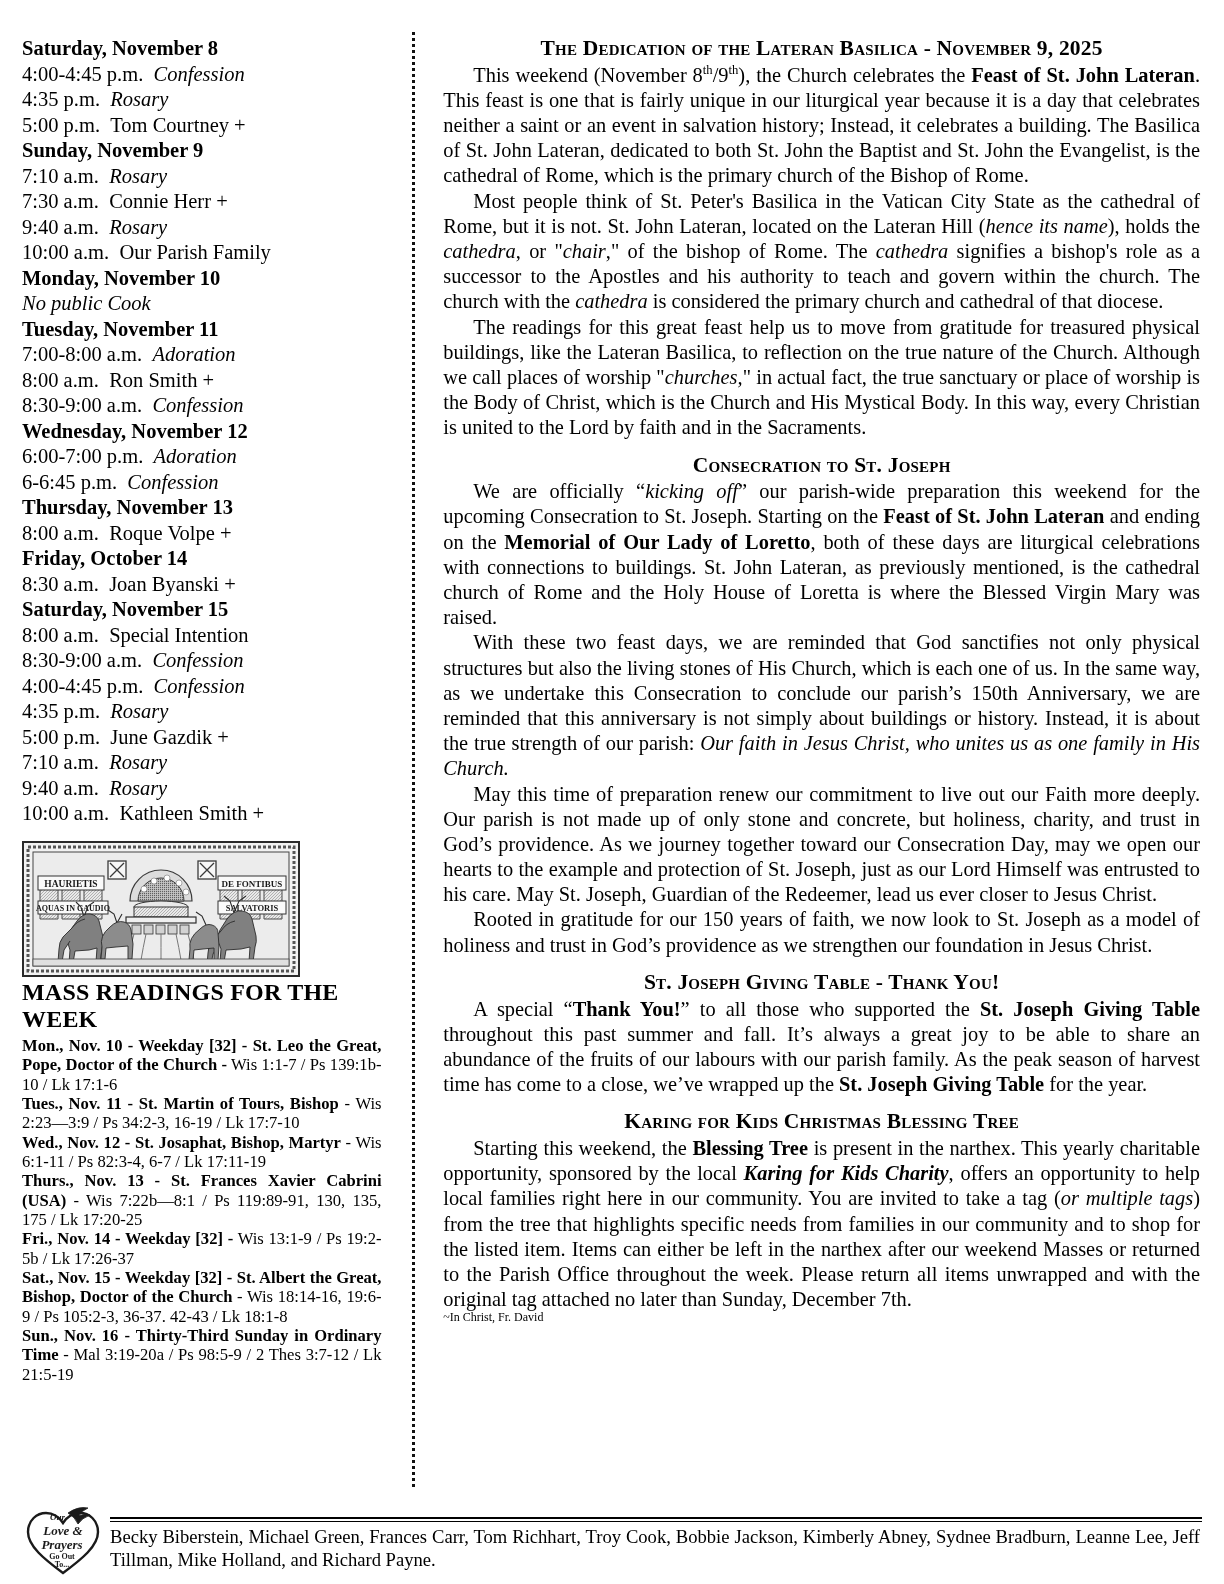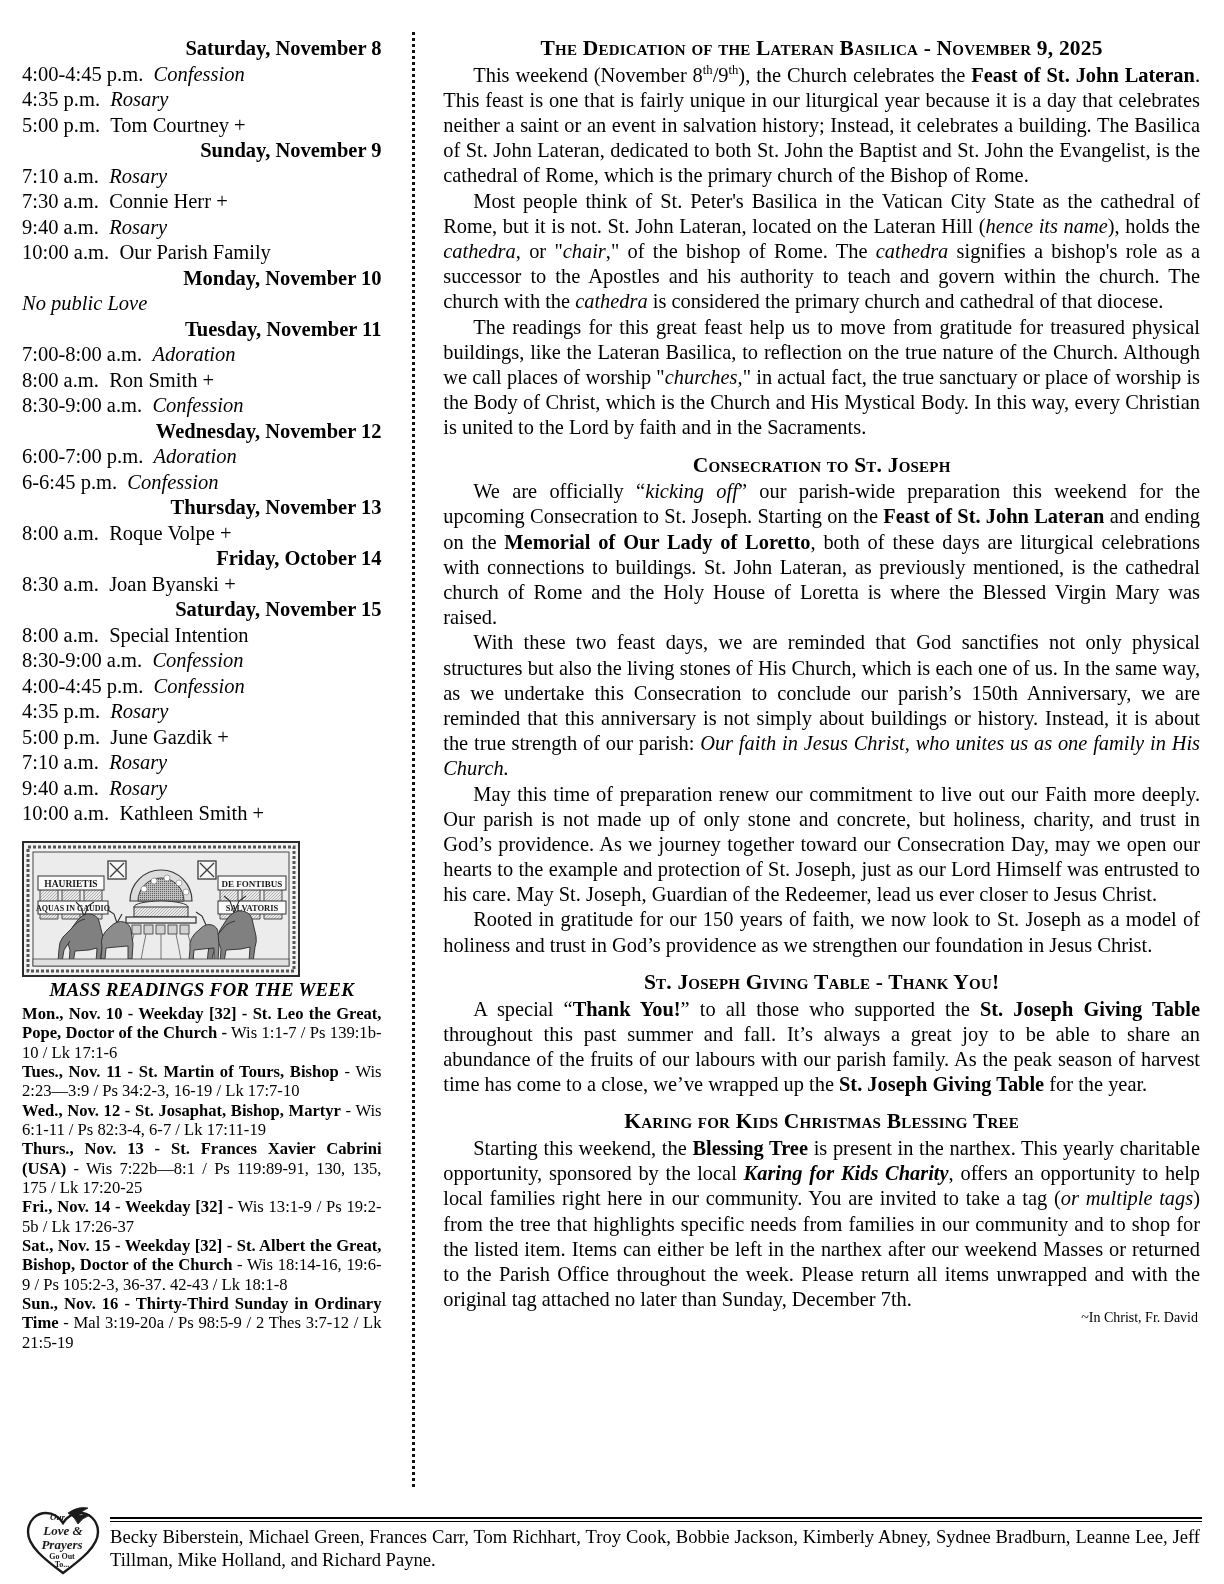--- a/index.html
+++ b/index.html
@@ -61,7 +61,7 @@
   .sched { font-size: 20.5px; line-height: 1.245; }
   .sched .day {
     font-weight: bold;
-    text-align: right;
+    text-align: left;
     display: block;
   }
   .sched .entry { display: block; white-space: nowrap; }

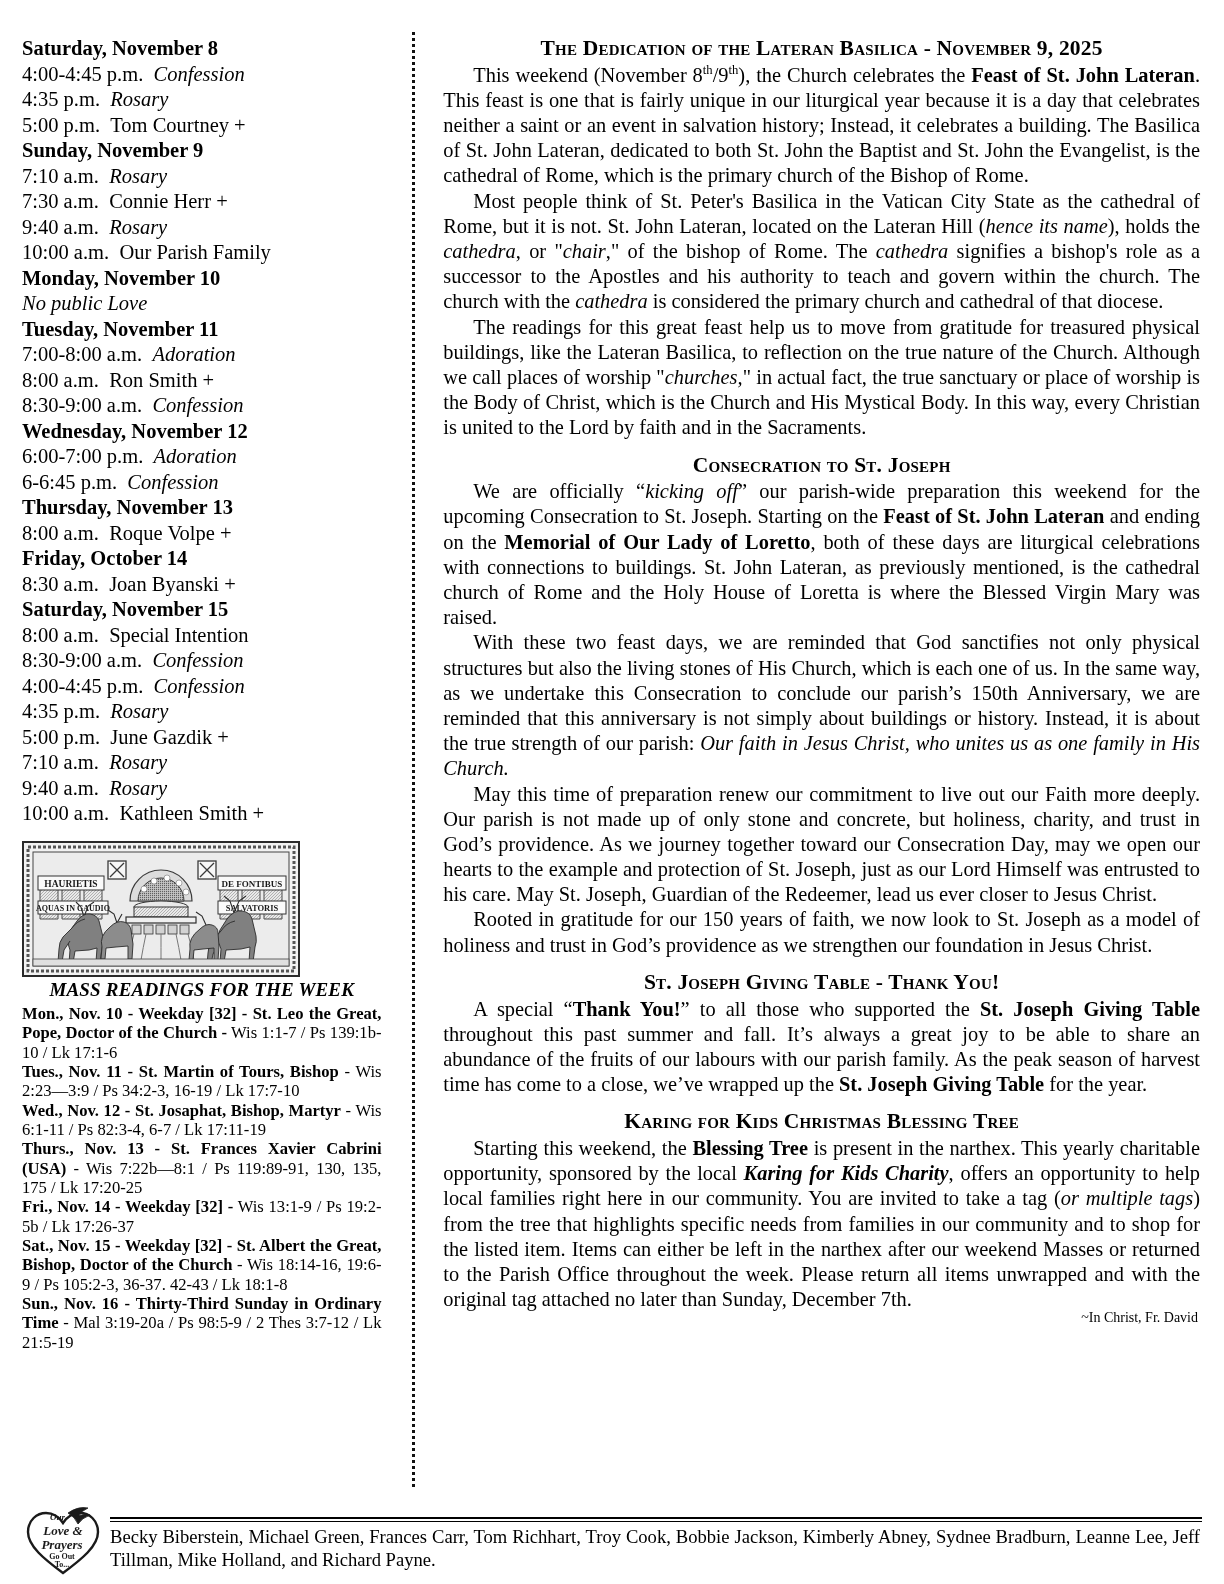--- a/index.html
+++ b/index.html
@@ -184,7 +184,7 @@
           <span class="entry"><span>9:40 a.m.</span>&nbsp;&nbsp;<span class="it">Rosary</span></span>
           <span class="entry"><span>10:00 a.m.</span>&nbsp;&nbsp;<span>Our Parish Family</span></span>
           <span class="day">Monday, November 10</span>
-          <span class="entry noind"><span class="it">No public Love</span></span>
+          <span class="entry noind"><span class="it">No public Cook</span></span>
           <span class="day">Tuesday, November 11</span>
           <span class="entry"><span>7:00-8:00 a.m.</span>&nbsp;&nbsp;<span class="it">Adoration</span></span>
           <span class="entry"><span>8:00 a.m.</span>&nbsp;&nbsp;<span>Ron Smith +</span></span>

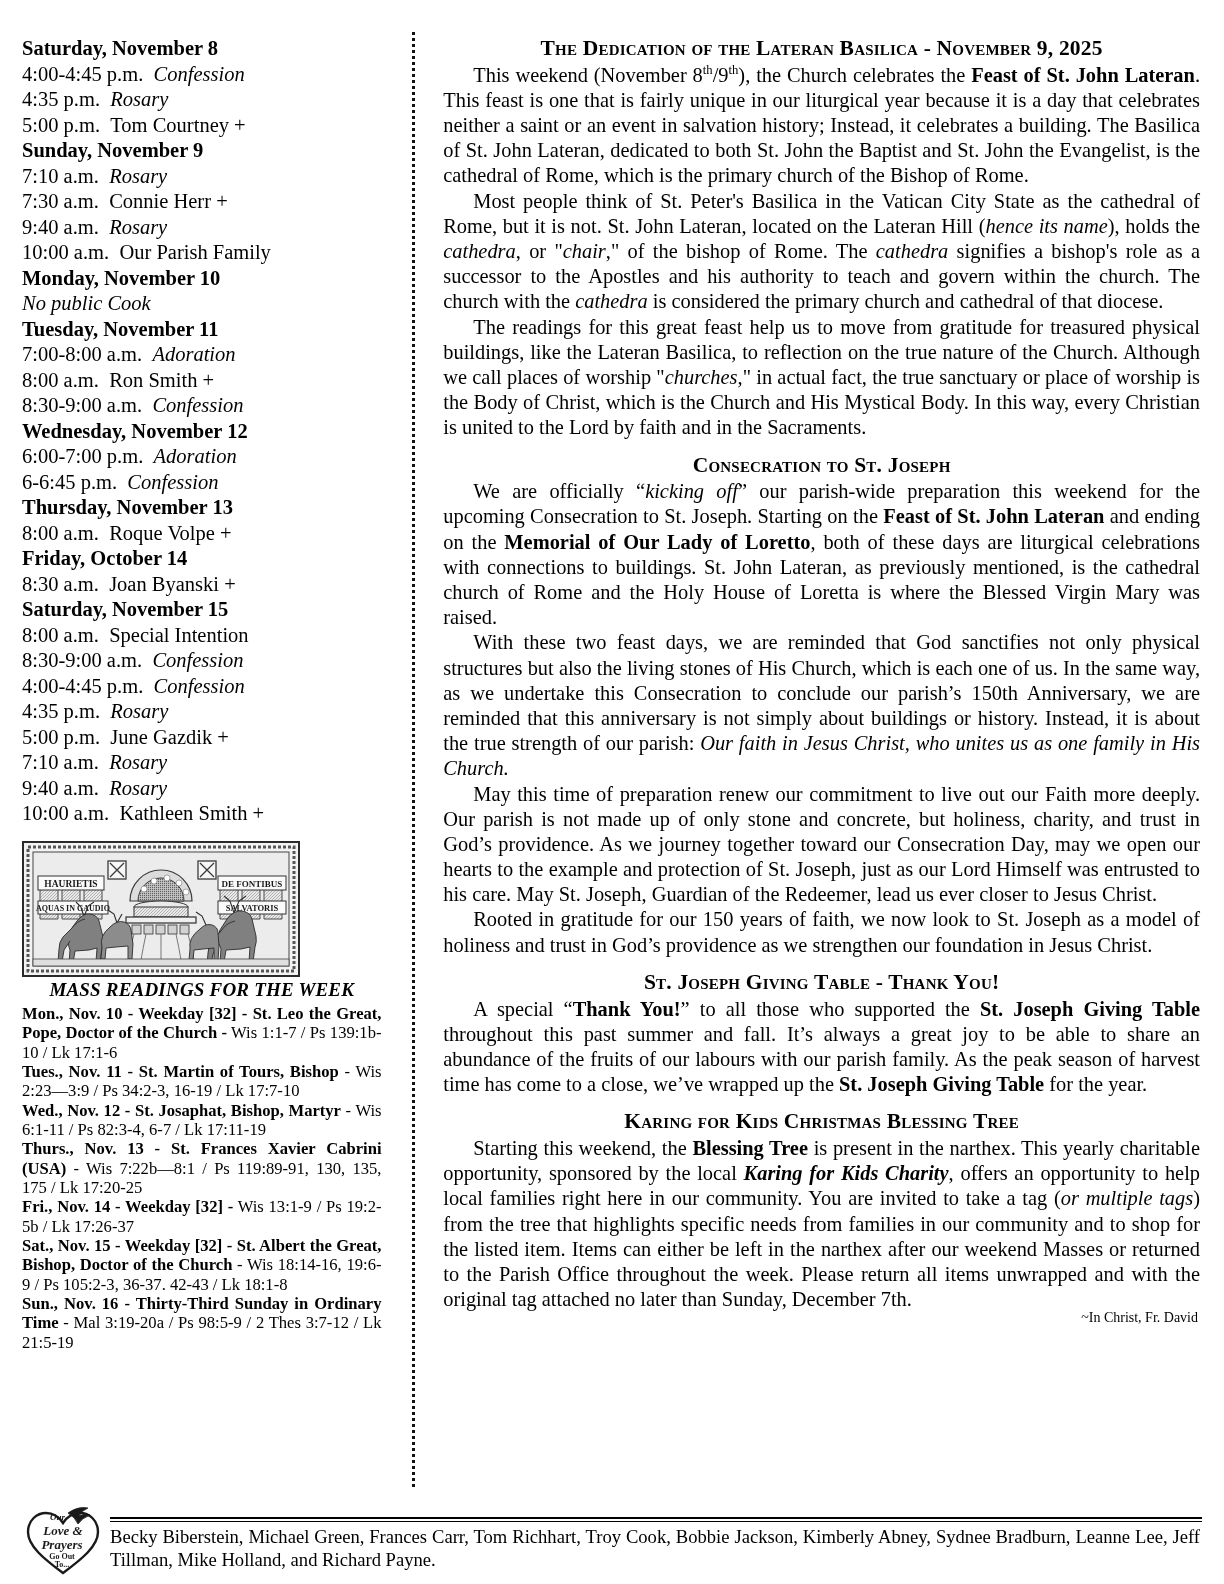--- a/index.html
+++ b/index.html
@@ -82,12 +82,10 @@
 
   
   .readings-title {
-    text-align: center;
     font-weight: bold;
-    font-size: 19px;
+    font-size: 24px;
     letter-spacing: .2px;
     margin: 2px 0 3px 0;
-    font-style: italic;
   }
   .readings {
     font-size: 16.6px;

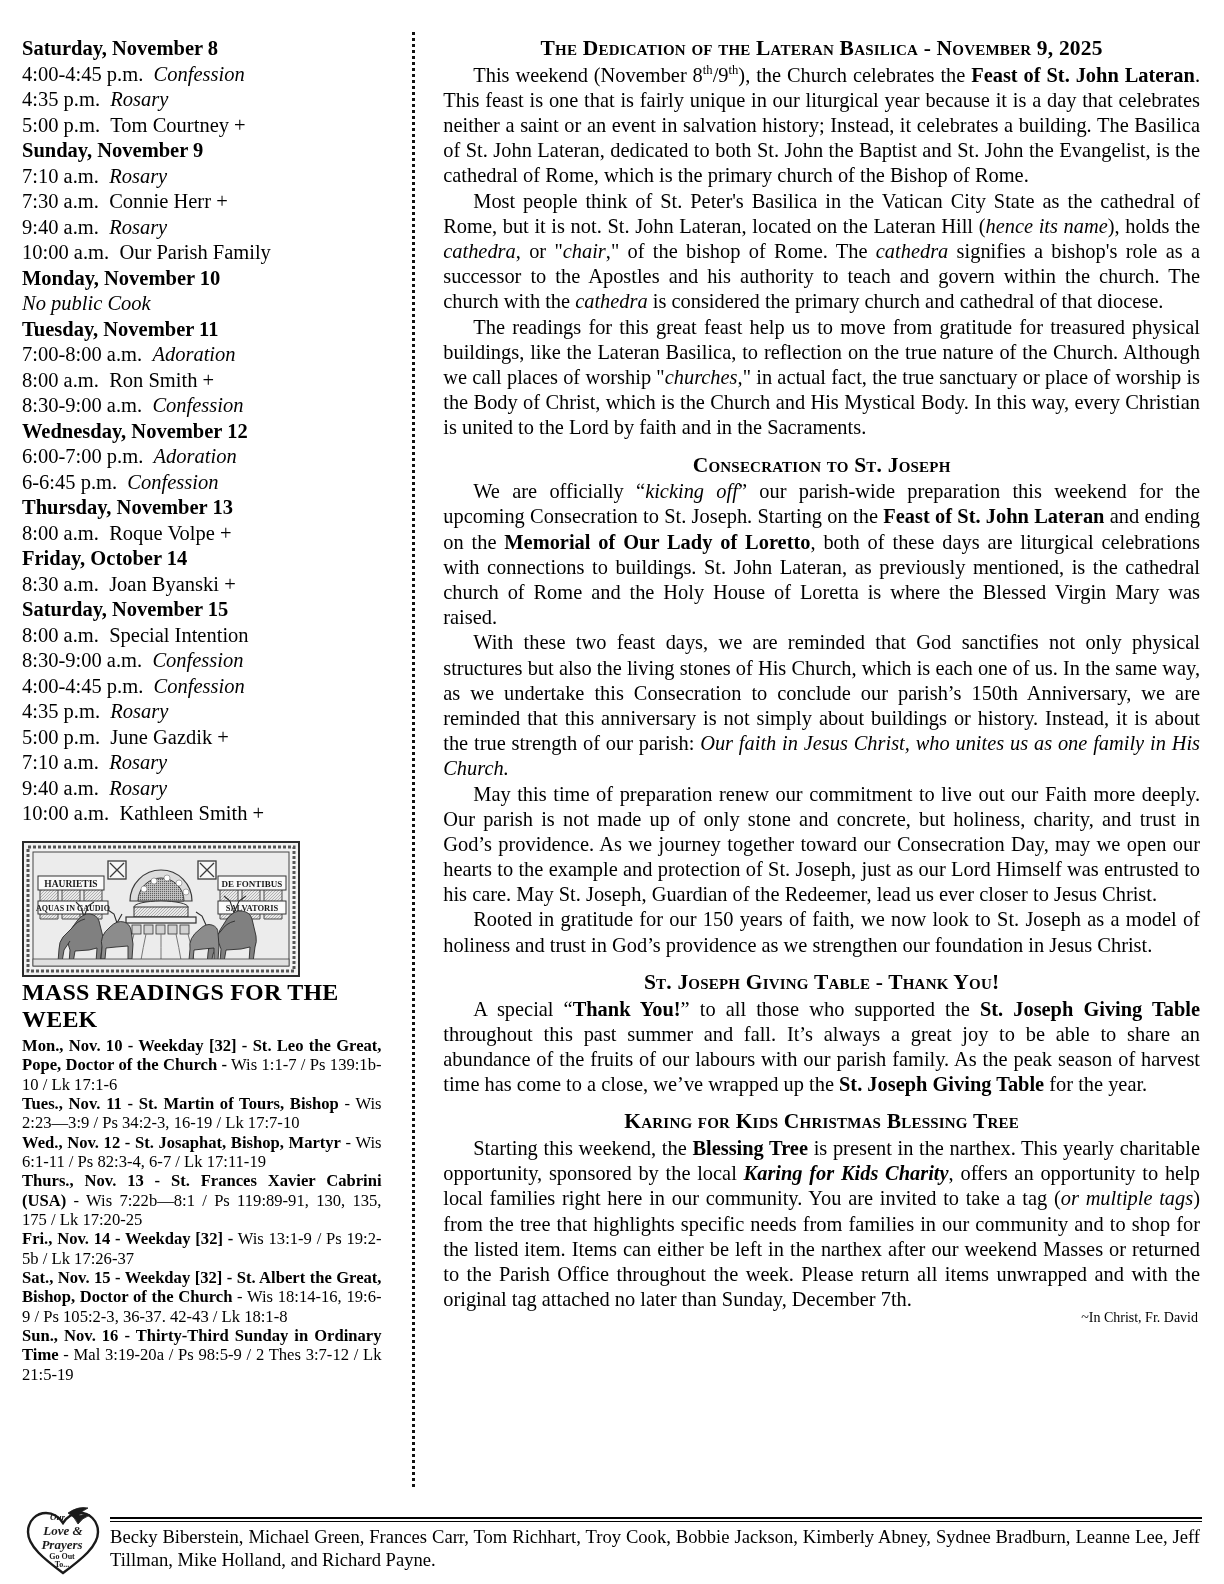--- a/index.html
+++ b/index.html
@@ -120,8 +120,7 @@
   sup { font-size: 0.62em; vertical-align: super; line-height: 0; }
 
   .signoff {
-    font-size: 14px;
-    text-align: right;
+    font-size: 12px;
     margin-top: -2px;
     padding-right: 2px;
   }

